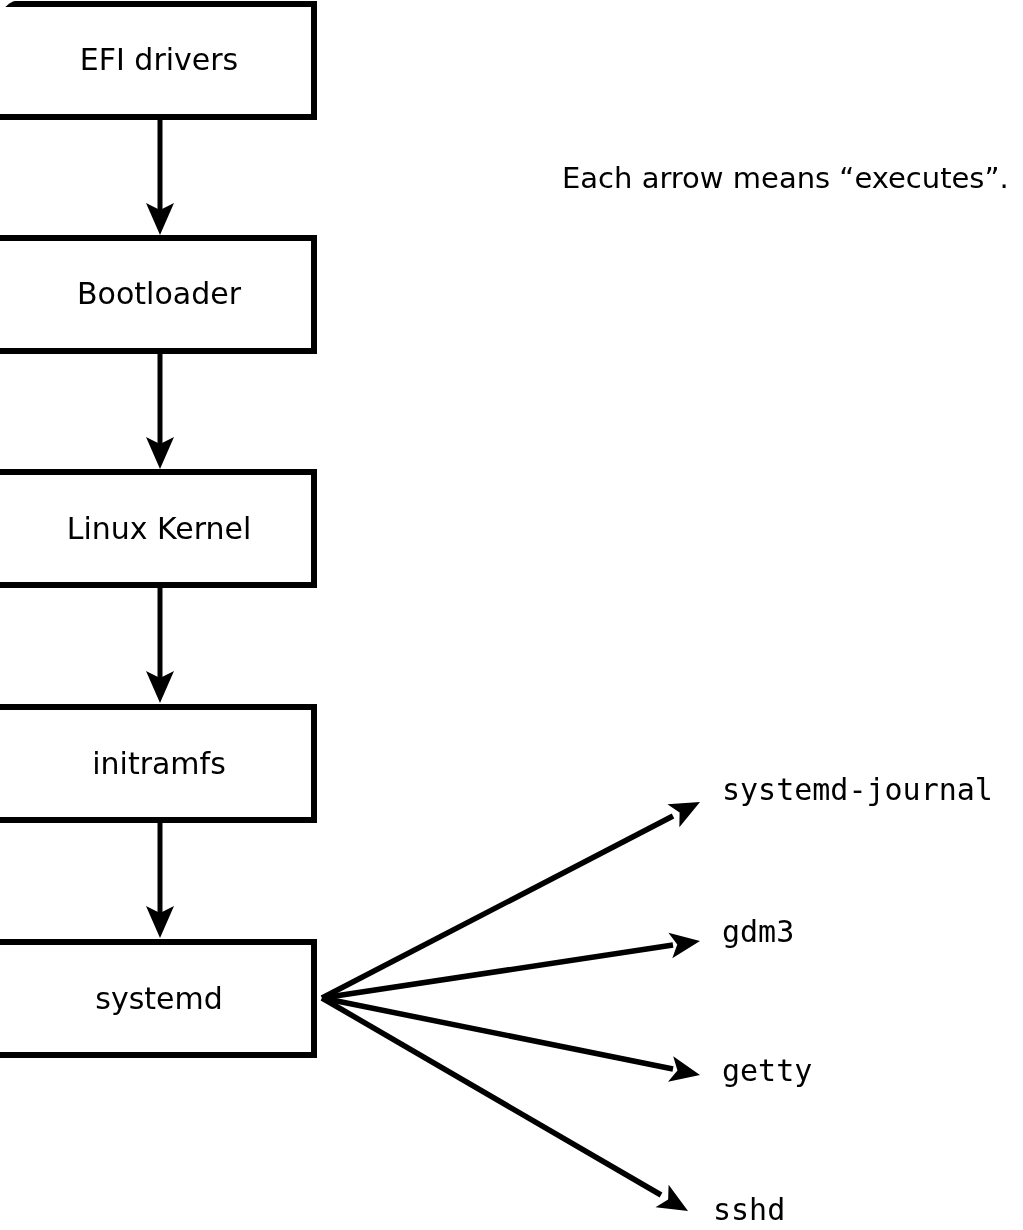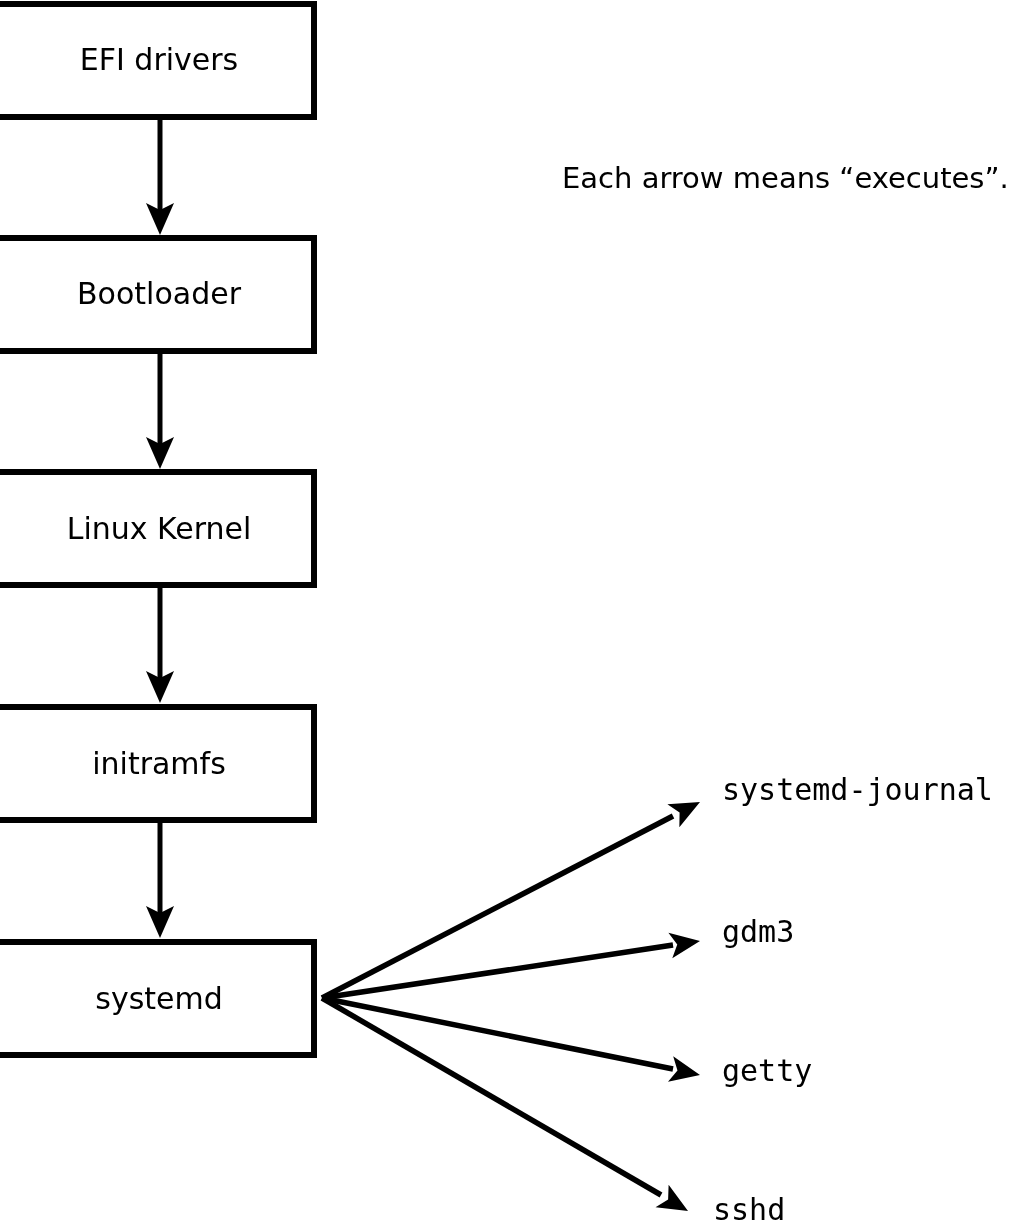--- a/index.html
+++ b/index.html
@@ -18,6 +18,7 @@
     height: 1230px;
     background: #ffffff;
     overflow: hidden;
+    border-radius: 21px;
   }
   #diagram-svg {
     position: absolute;

